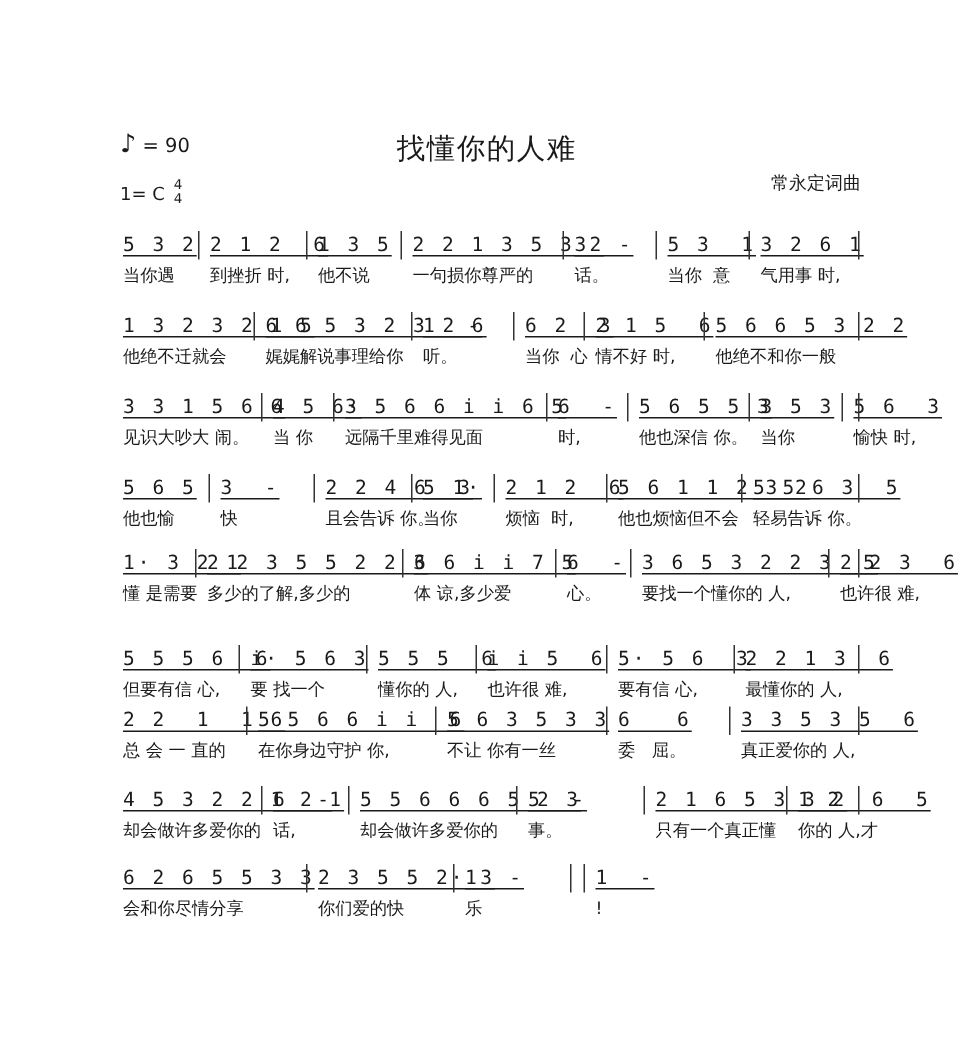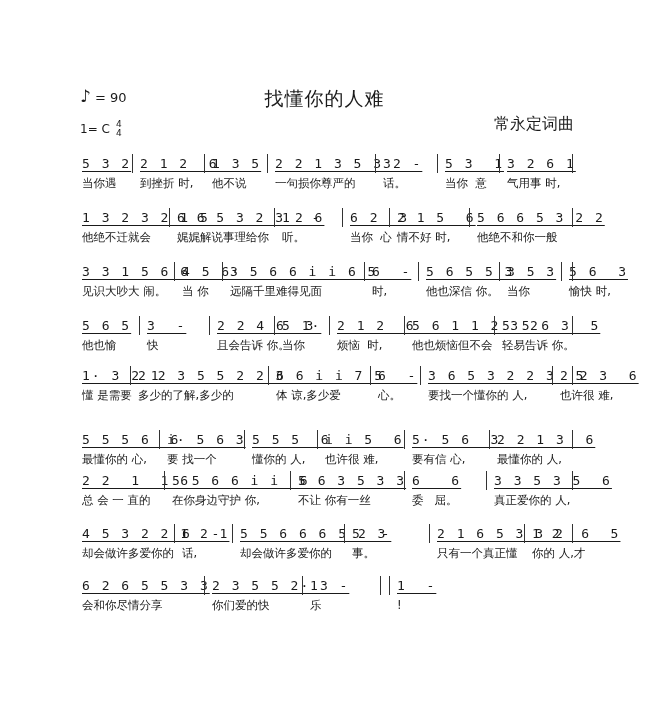--- a/index.html
+++ b/index.html
@@ -10,7 +10,7 @@
   .key { position:absolute; left:80px; top:120px; font-size:12px; display:flex; align-items:center; gap:6px; }
   .frac { display:inline-flex; flex-direction:column; font-size:9px; line-height:9px; text-align:center; }
   .title { position:absolute; left:0; width:649px; top:86px; text-align:center; font-size:19px; letter-spacing:1px; }
-  .composer { position:absolute; right:75px; top:114px; font-size:16px; }
+  .composer { position:absolute; right:75px; top:114px; font-size:12px; }
   .row { position:absolute; left:82px; width:490px; height:48px; }
   .m { position:absolute; top:0; height:48px; }
   .m .notes { position:absolute; top:6px; left:0; white-space:pre; font-family:"DejaVu Sans Mono", monospace;

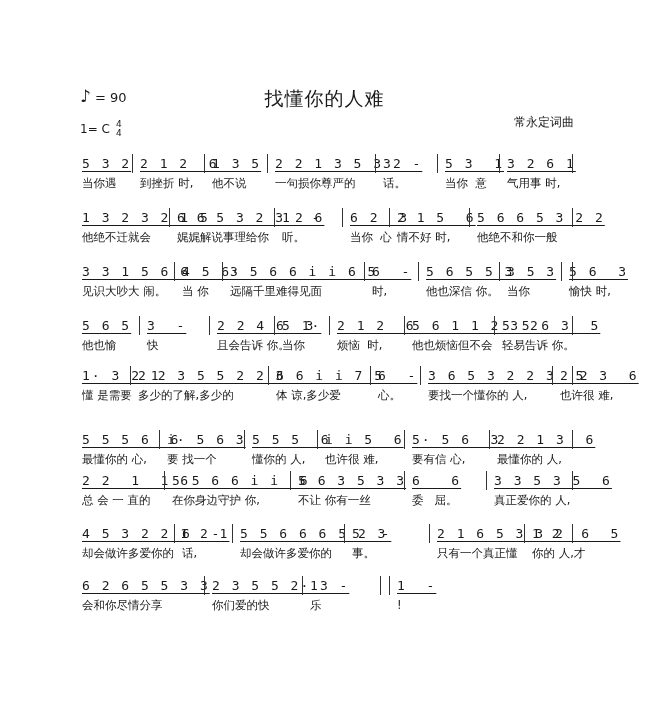--- a/index.html
+++ b/index.html
@@ -214,7 +214,7 @@
     <div class="row" style="top: 426px;">
       <div class="m" style="left: 0px;">
         <span class="notes">5 5 5 6  6</span>
-        <span class="lyr">最懂你的 心,</span>
+        <span class="lyr">但要有信 心,</span>
       </div>
       <div class="m" style="left: 85px;">
         <span class="notes">i· 5 6 3</span>

